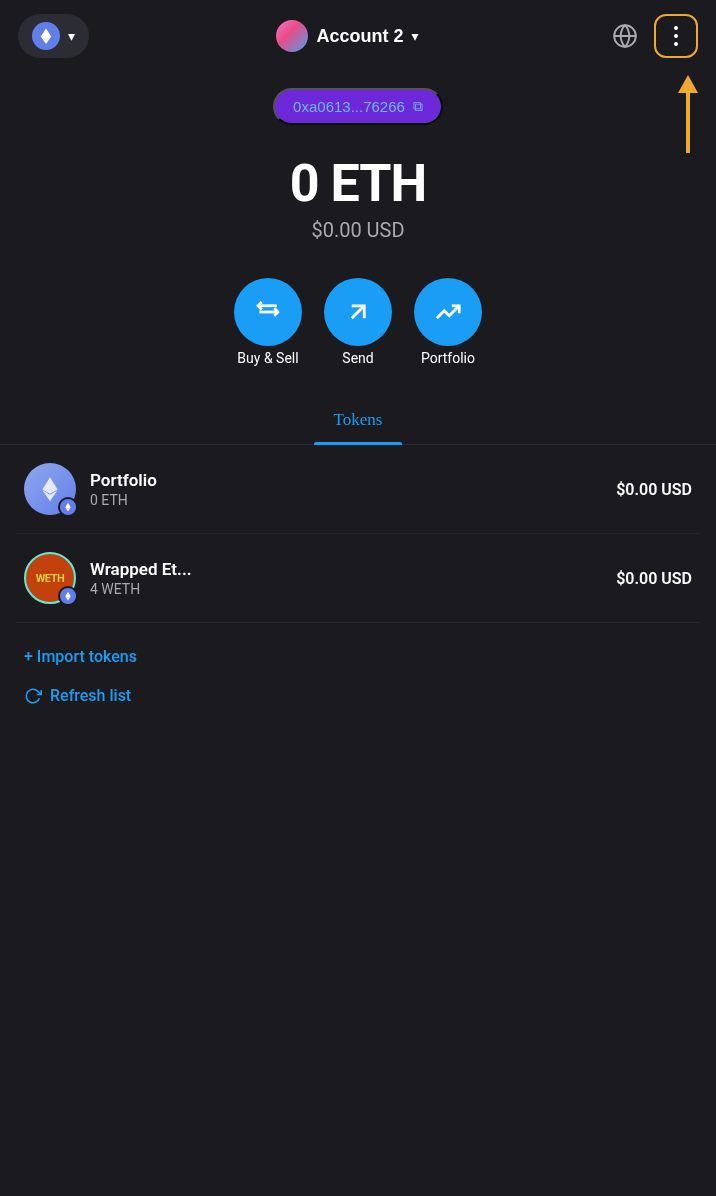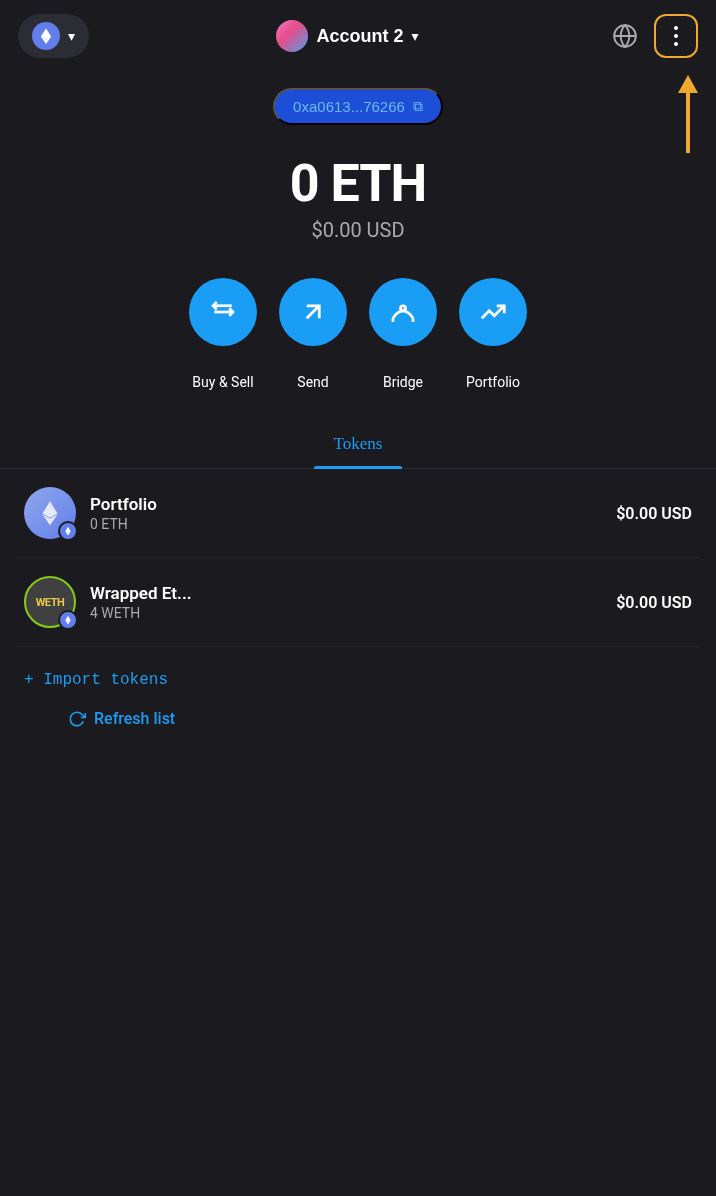--- a/index.html
+++ b/index.html
@@ -160,7 +160,7 @@
     }
 
     .address-badge {
-      background-color: #1d4ed8;
+      background-color: #6d28d9;
       border-radius: 20px;
       padding: 8px 18px;
       display: flex;

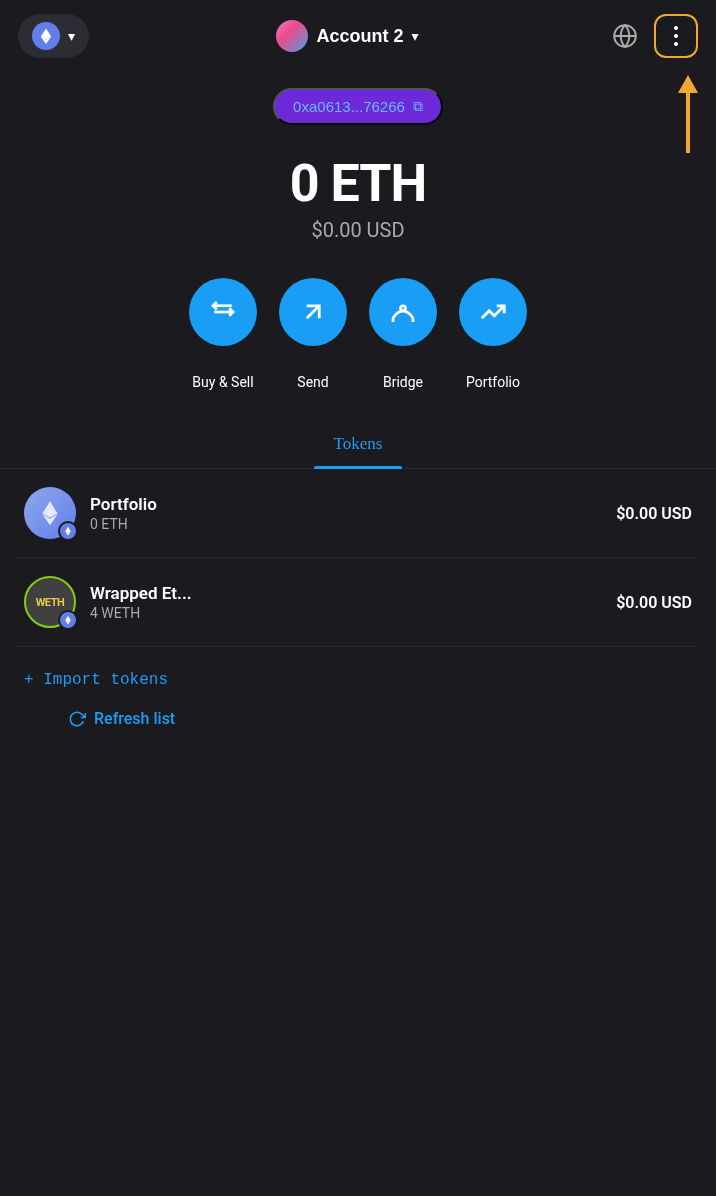--- a/index.html
+++ b/index.html
@@ -207,7 +207,7 @@
       display: flex;
       flex-direction: column;
       align-items: center;
-      gap: 28px;
+      gap: 4px;
       cursor: pointer;
     }
 

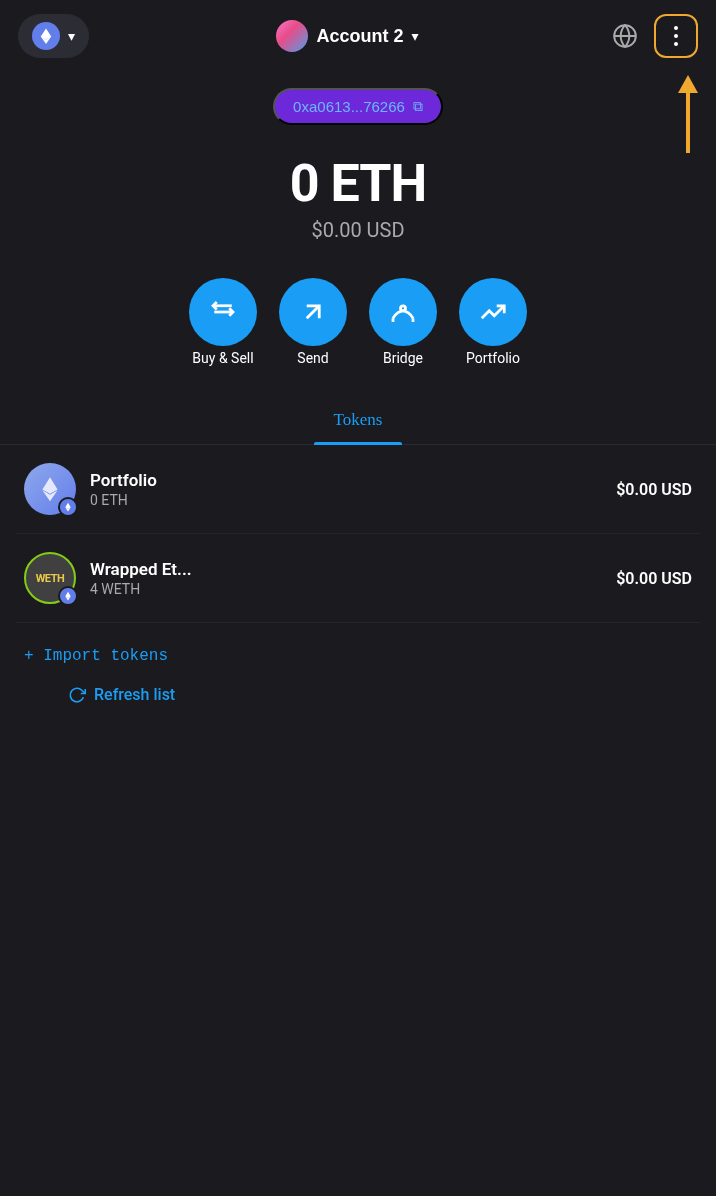--- a/index.html
+++ b/index.html
@@ -463,17 +463,6 @@
   </div>
 
 
-  <div class="action-item">
-    <div class="action-circle">
-      <svg viewBox="0 0 24 24" fill="none" stroke="white" stroke-width="2.2">
-        <path d="M4 17c2-4 6-6 8-6s6 2 8 6"></path>
-        <line x1="4" y1="17" x2="4" y2="20"></line>
-        <line x1="20" y1="17" x2="20" y2="20"></line>
-        <circle cx="12" cy="9" r="2"></circle>
-      </svg>
-    </div>
-    <span class="action-label">Bridge</span>
-  </div>
 
   <div class="action-item">
     <div class="action-circle">

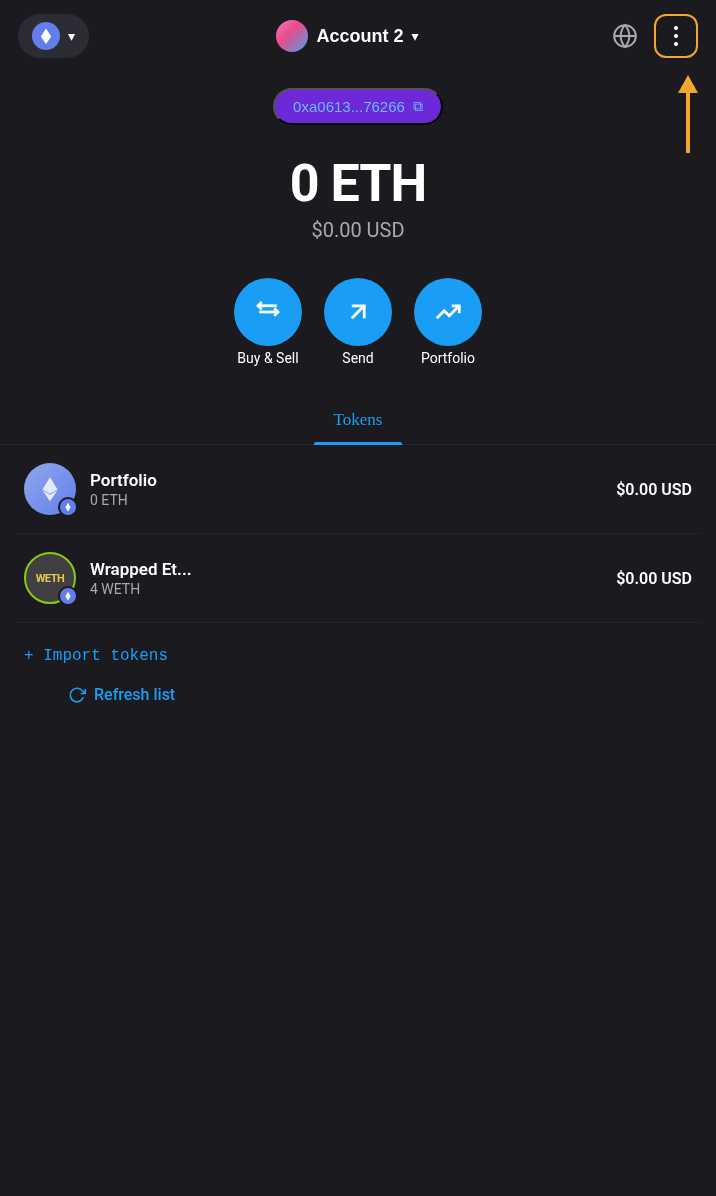--- a/index.html
+++ b/index.html
@@ -323,8 +323,8 @@
       width: 52px;
       height: 52px;
       border-radius: 50%;
-      background: #404040;
-      border: 2px solid #84cc16;
+      background: #c2410c;
+      border: 2px solid #5eead4;
       display: flex;
       align-items: center;
       justify-content: center;

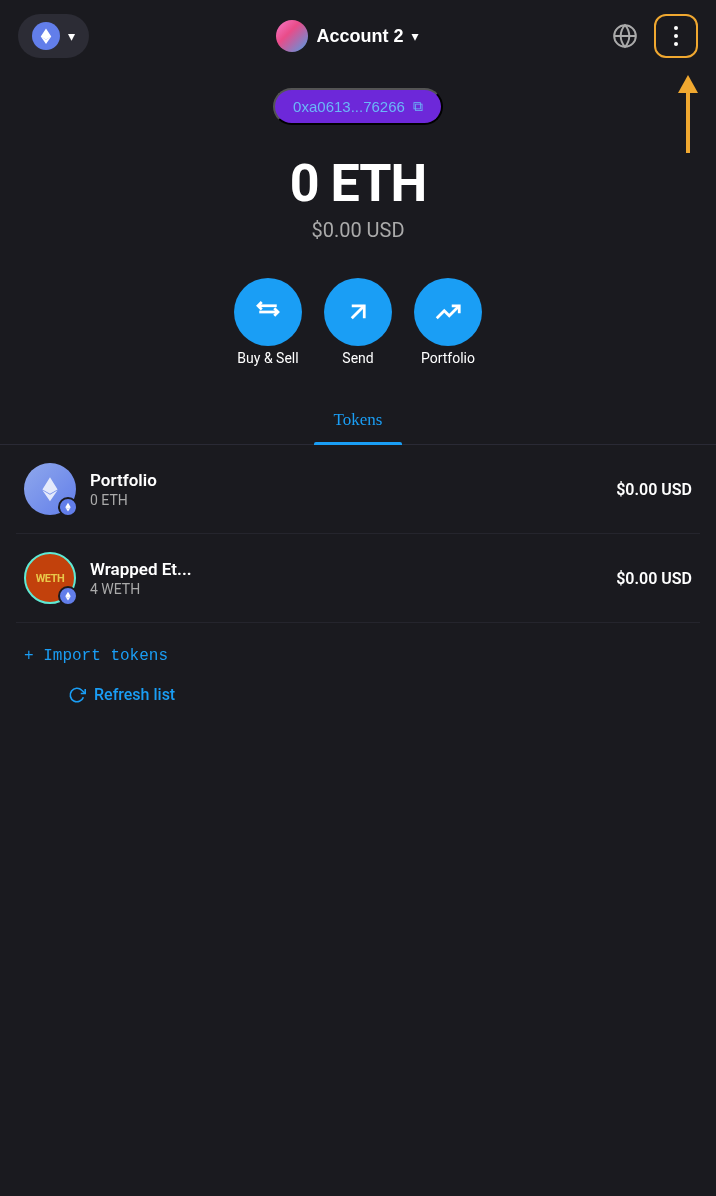--- a/index.html
+++ b/index.html
@@ -358,7 +358,6 @@
       color: #1a9ef5;
       font-size: 16px;
       font-weight: 500;
-      font-family: Liberation Mono, monospace;
     }
 
     

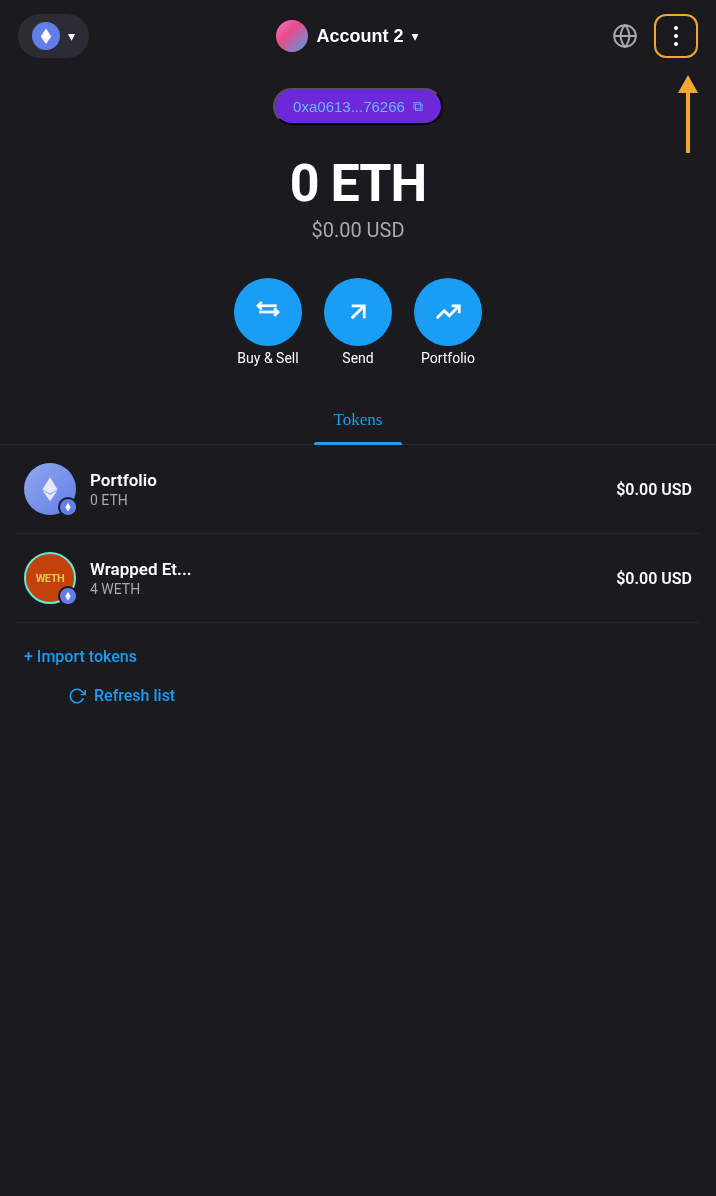--- a/index.html
+++ b/index.html
@@ -364,7 +364,6 @@
     .refresh-list {
       padding: 20px 24px 30px;
       cursor: pointer;
-      margin-left: 44px;
     }
 
     .refresh-list-link {

